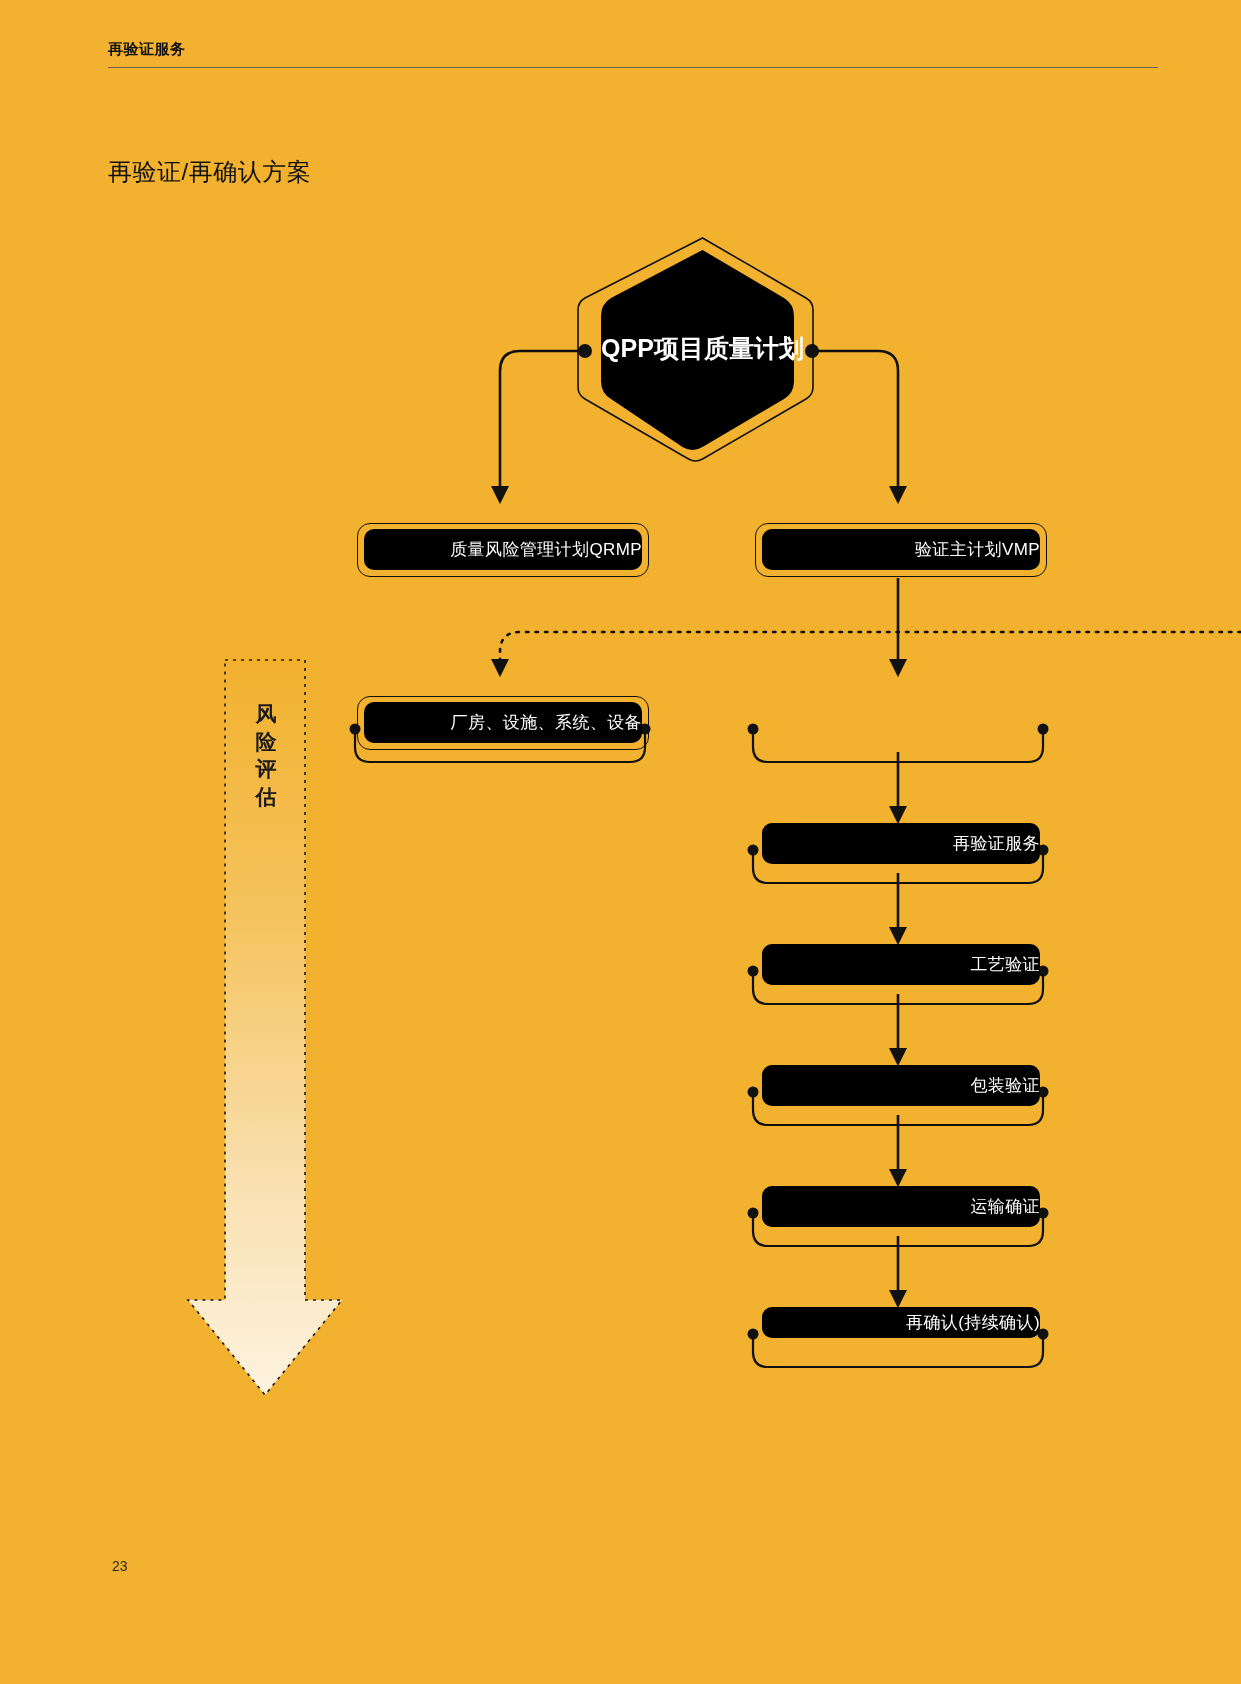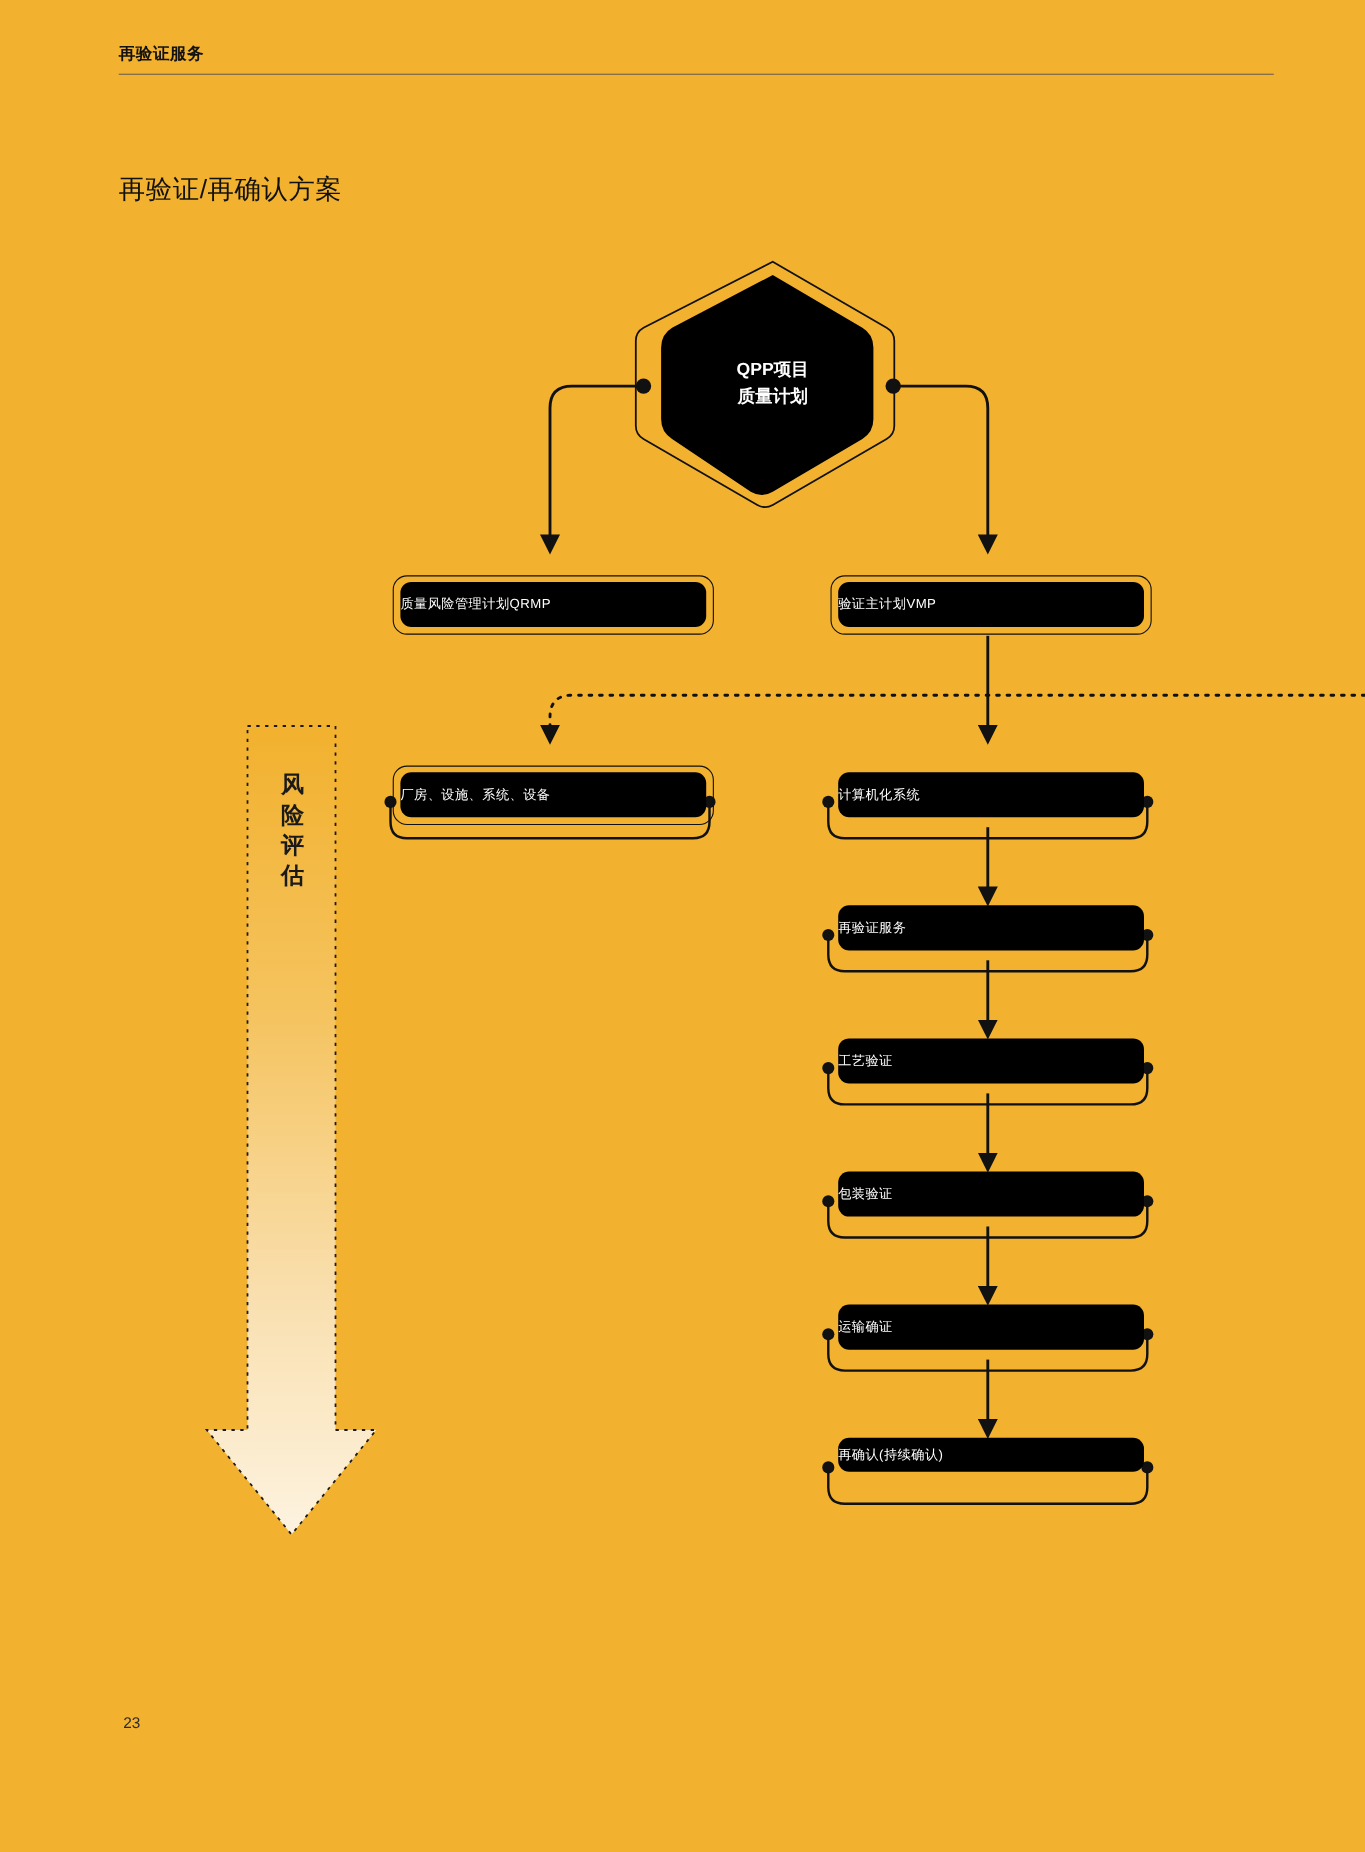--- a/index.html
+++ b/index.html
@@ -41,8 +41,8 @@
   .hex-wrap { position:absolute; left:590px; top:236px; width:225px; height:225px; }
   .hex-label {
     position:absolute; left:0; top:0; width:225px; height:225px;
-    display:flex; flex-direction:column; align-items:center; justify-content:center;
-    color:#fff; font-size:16px; font-weight:700; line-height:1.45;
+    display:flex; flex-direction:row; align-items:center; justify-content:center;
+    color:#fff; font-size:25px; font-weight:700; line-height:1.45;
     pointer-events:none;
   }
 

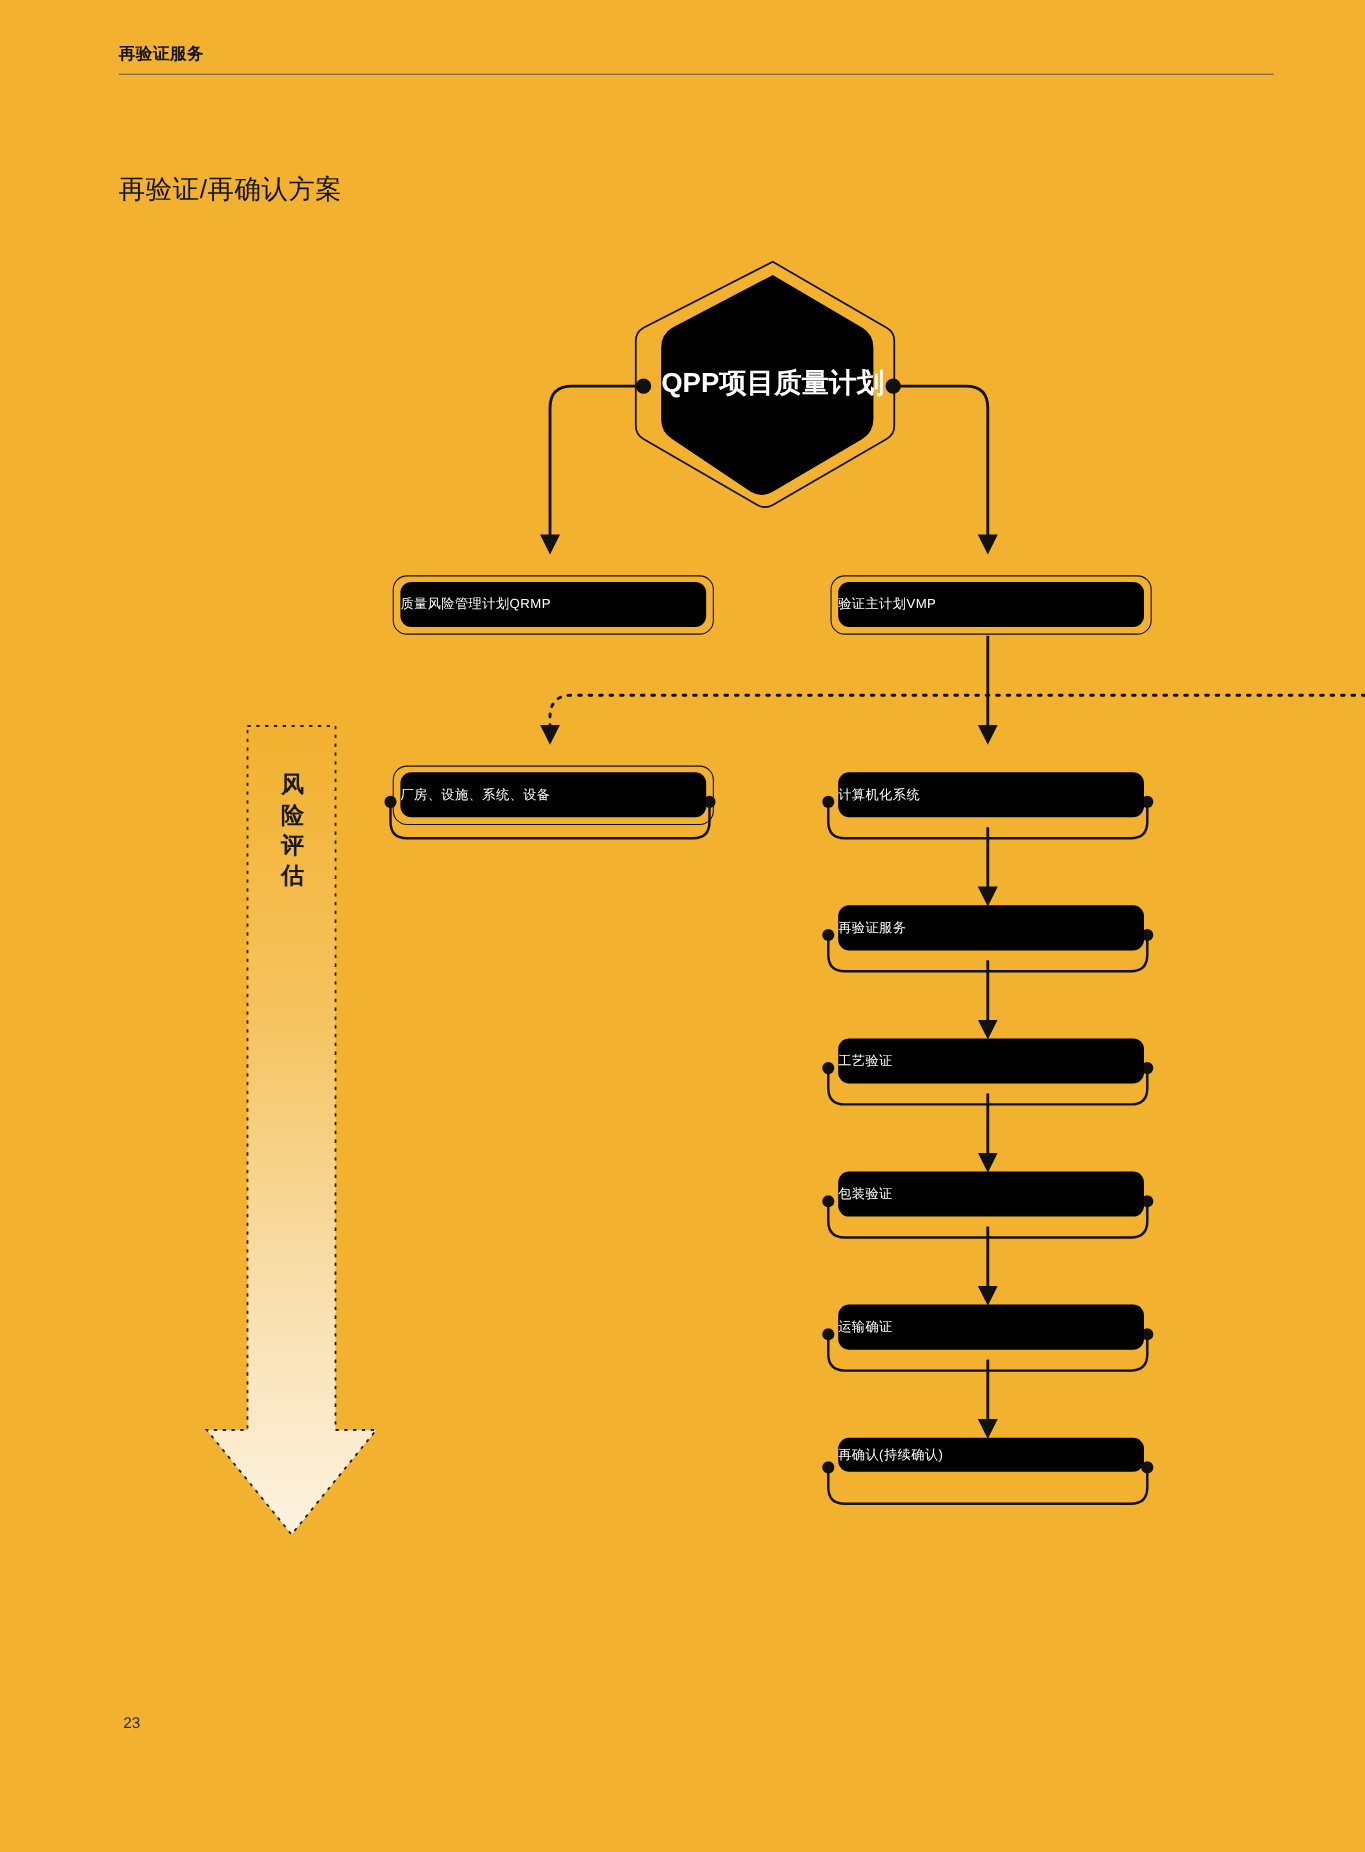--- a/index.html
+++ b/index.html
@@ -51,8 +51,8 @@
     position:absolute;
     background:#000; color:#fff;
     border-radius:10px;
-    display:flex; align-items:center; justify-content:flex-start;
-    font-size:12px; font-weight:500;
+    display:flex; align-items:center; justify-content:flex-end;
+    font-size:17px; font-weight:500;
     letter-spacing:0.4px;
     z-index:3;
   }

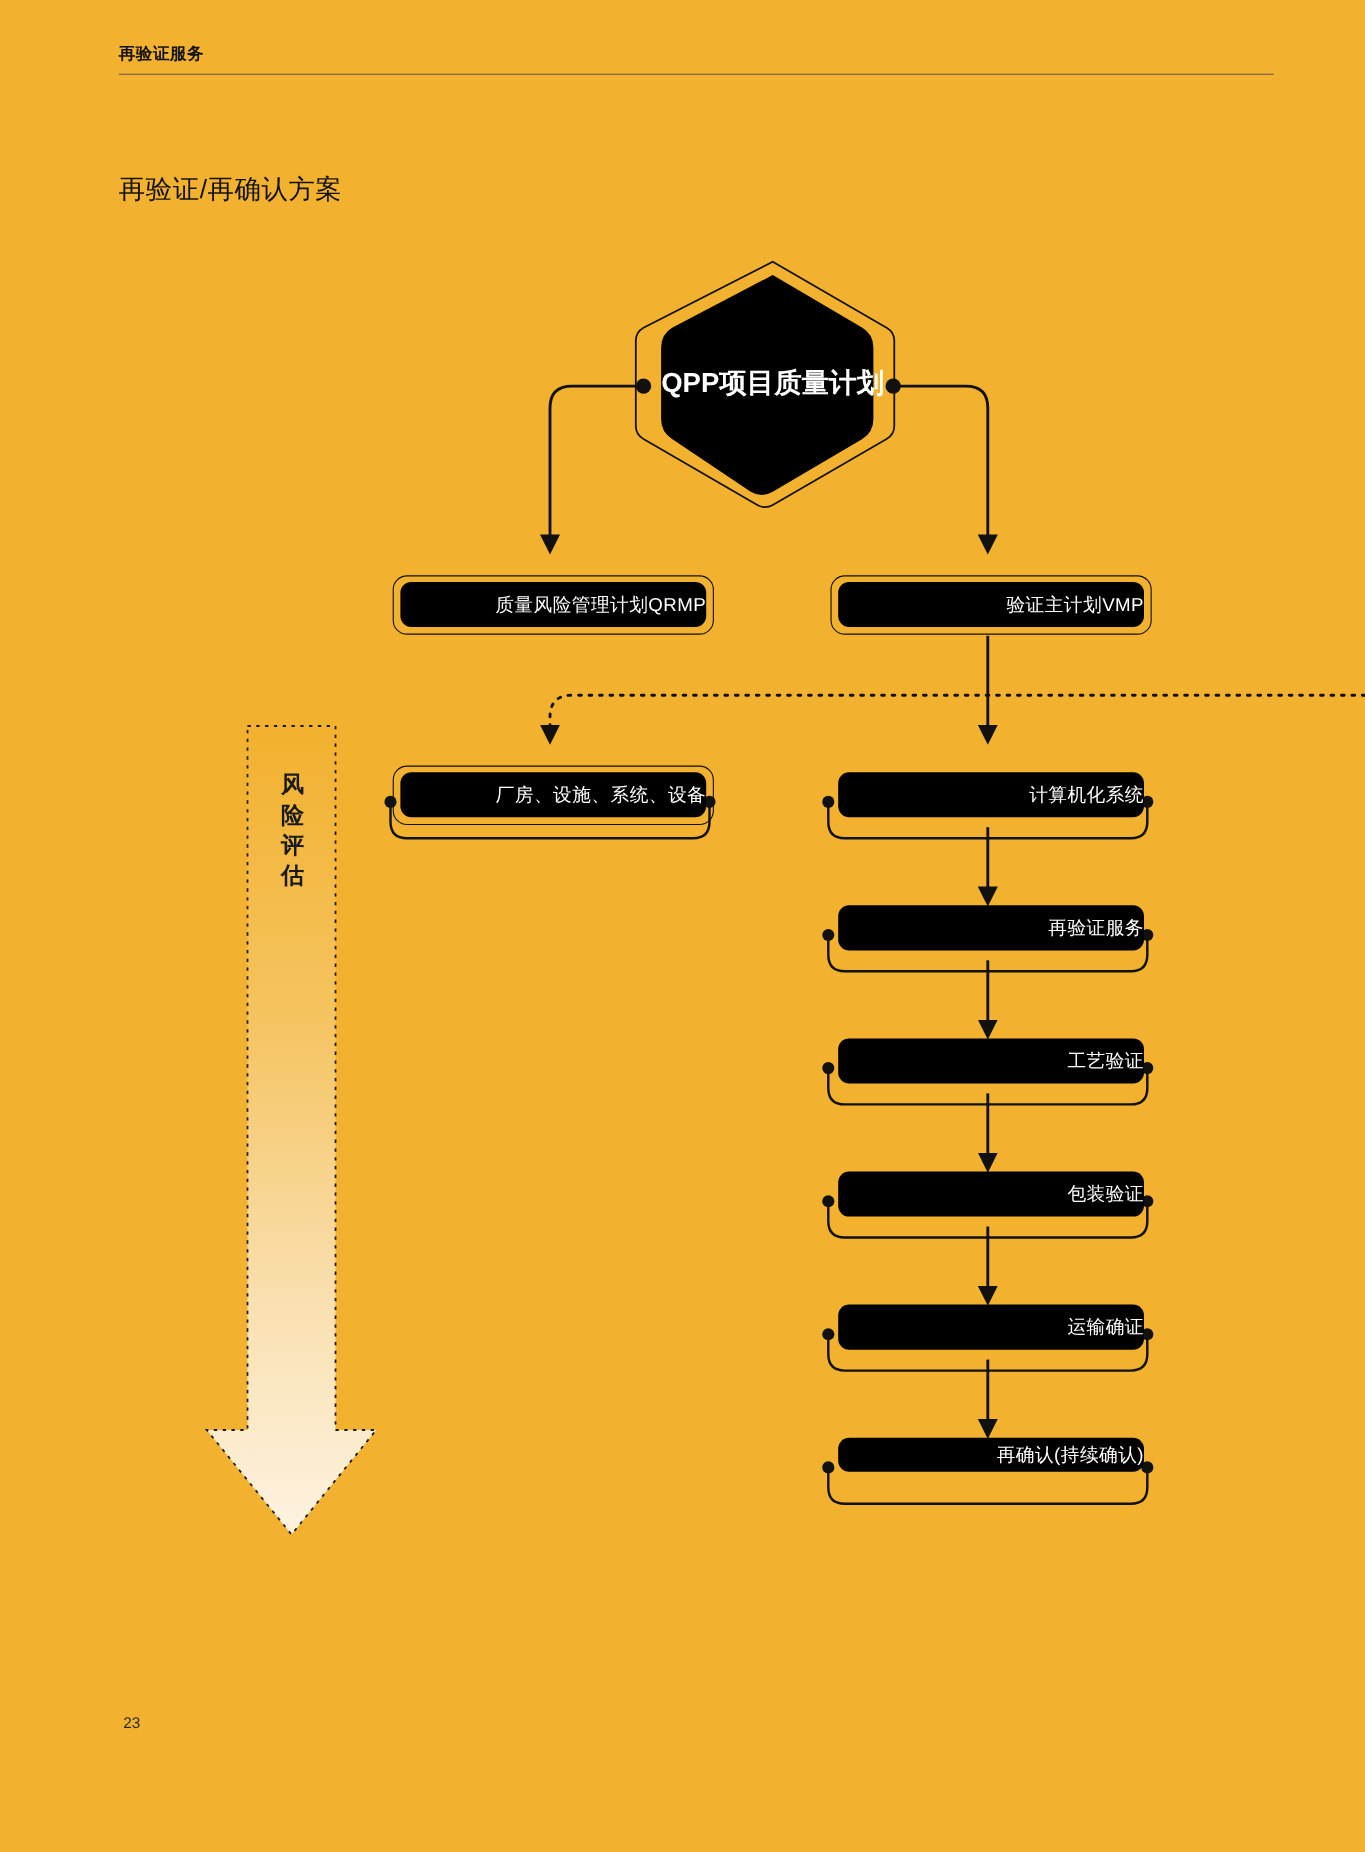--- a/index.html
+++ b/index.html
@@ -209,9 +209,6 @@
       <span>验证主计划VMP</span>
     </div>
 
-    <div class="node" style="left:762px; top:702px; width:278px; height:41px;">
-      <span>计算机化系统</span>
-    </div>
 
     <div class="node" style="left:762px; top:823px; width:278px; height:41px;">
       <span>再验证服务</span>

